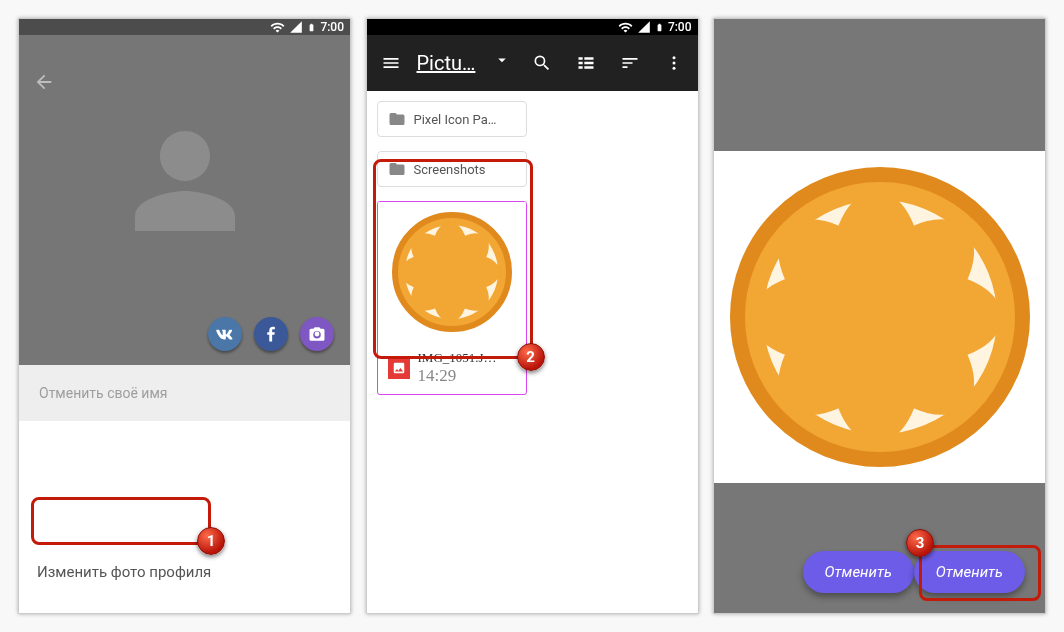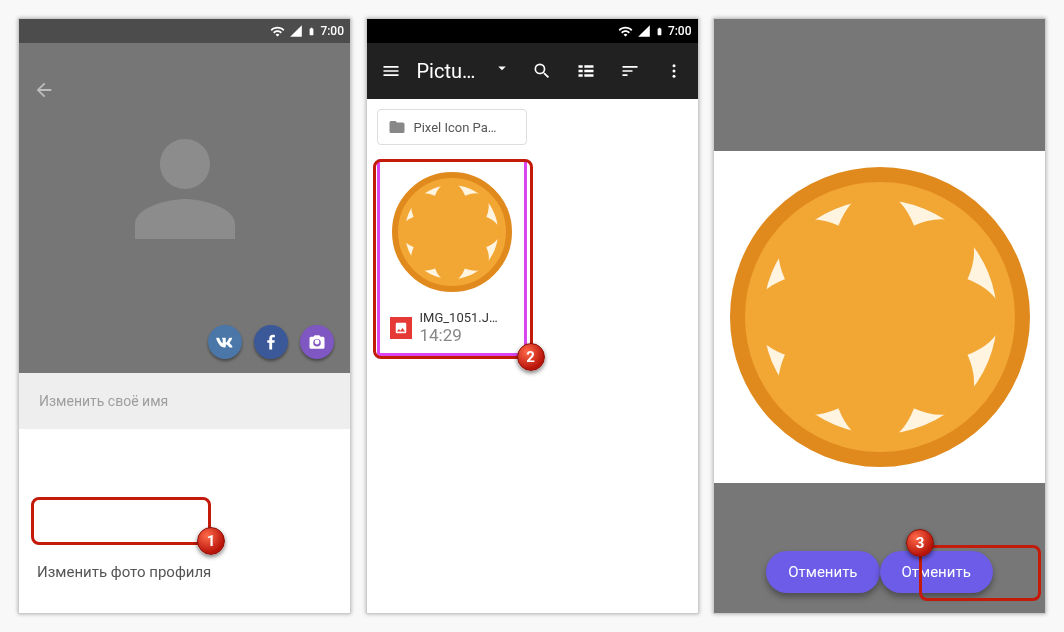--- a/index.html
+++ b/index.html
@@ -23,7 +23,7 @@
   }
   
   .statusbar {
-    height: 24px;
+    height: 16px;
     display: flex;
     align-items: center;
     justify-content: flex-end;

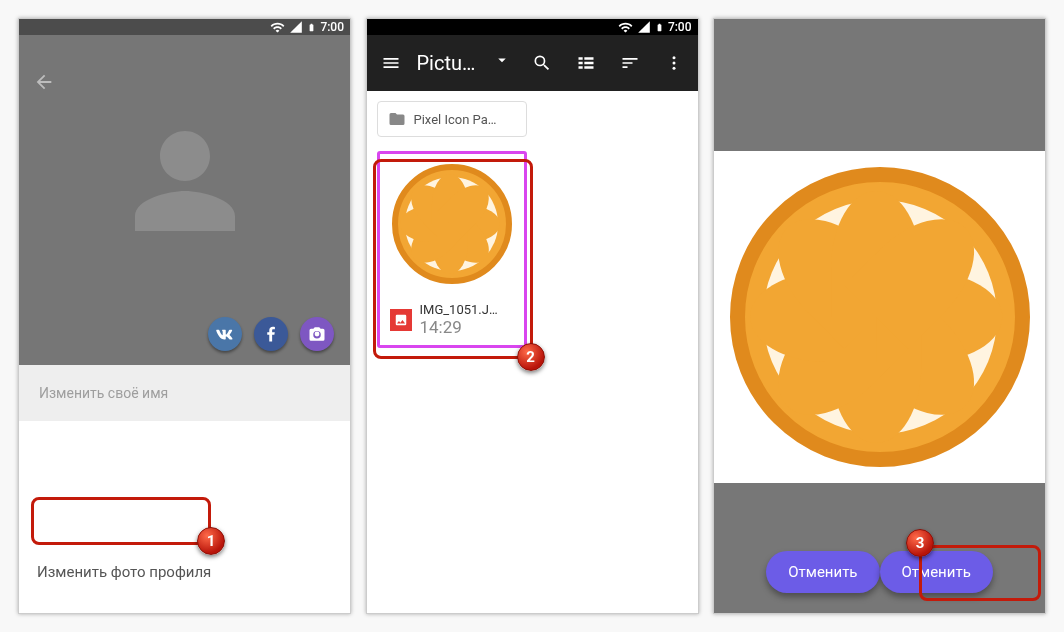--- a/index.html
+++ b/index.html
@@ -143,7 +143,7 @@
     font-size: 20px;
     flex: 0 0 auto;
     padding: 0 2px;
-    display:flex; align-items:flex-start; gap:18px;
+    display:flex; align-items:flex-start; gap:18px;text-decoration:underline;
   }
   .p2-toolbar svg { fill:#fff; }
   .p2-content {

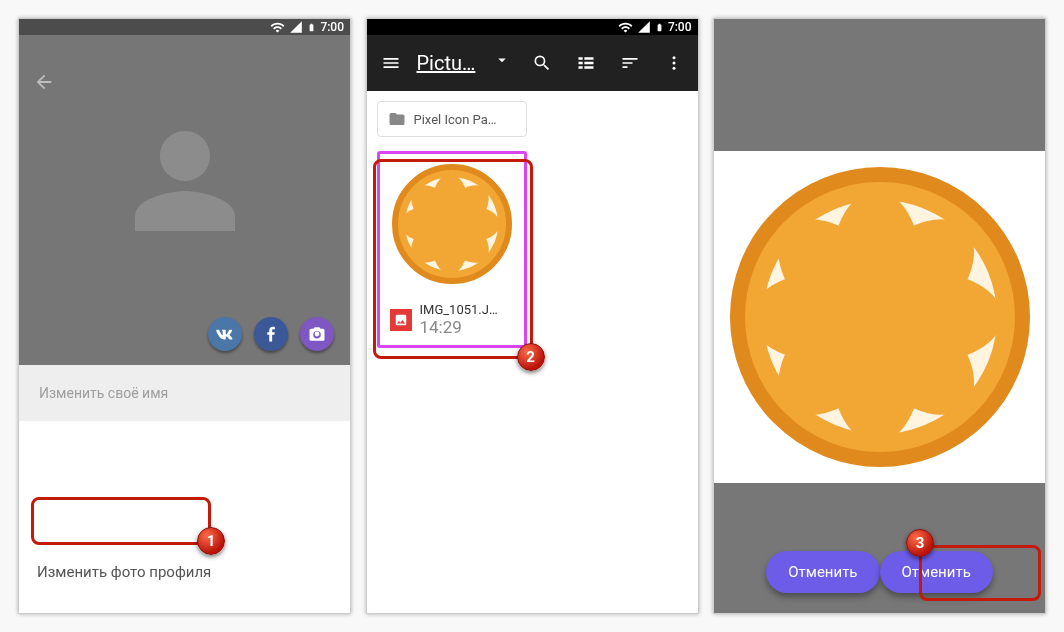--- a/index.html
+++ b/index.html
@@ -354,6 +354,12 @@
         </svg>
       <span>Pixel Icon Pa…</span>
     </div>
+    <div class="folder-chip">
+      <svg viewBox="0 0 24 24">
+          <path d="M10 4H4a2 2 0 00-2 2v12a2 2 0 002 2h16a2 2 0 002-2V8a2 2 0 00-2-2h-8l-2-2z"></path>
+        </svg>
+      <span>Screenshots</span>
+    </div>
 
     <div class="file-card">
       <div class="thumb">

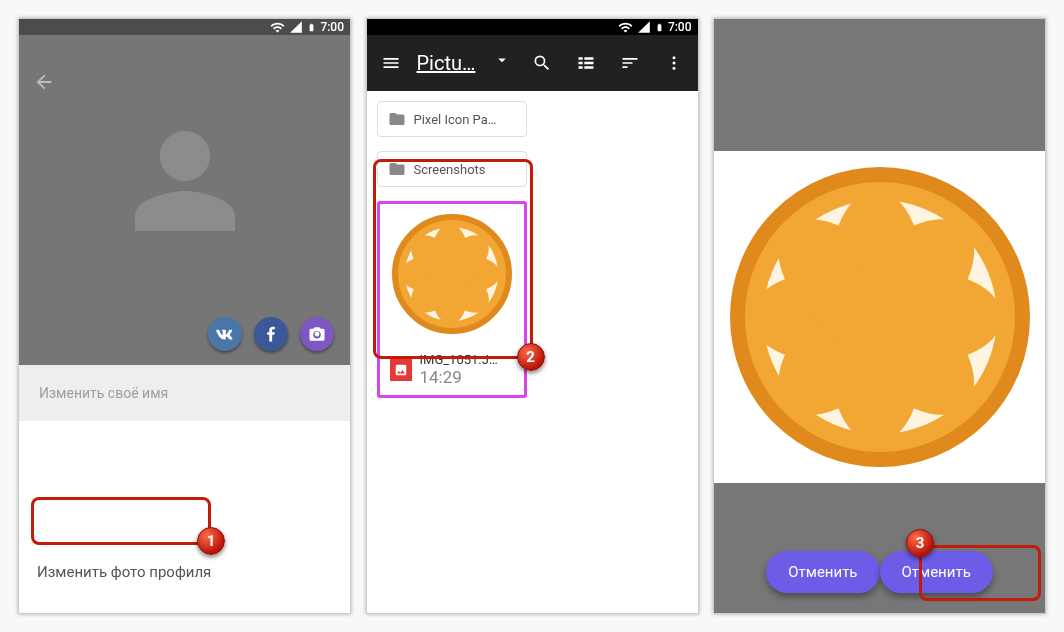--- a/index.html
+++ b/index.html
@@ -162,10 +162,11 @@
   .folder-chip svg { fill:#888; width:18px; height:18px; }
   .file-card {
     width: 150px;
-    border:3px solid #d946ef;
+    border:1px solid #d946ef;
     border-radius:3px;
     background:#fff;
     overflow:hidden;
+    font-family:Liberation Serif, serif;
   }
   .thumb {
     height: 140px;

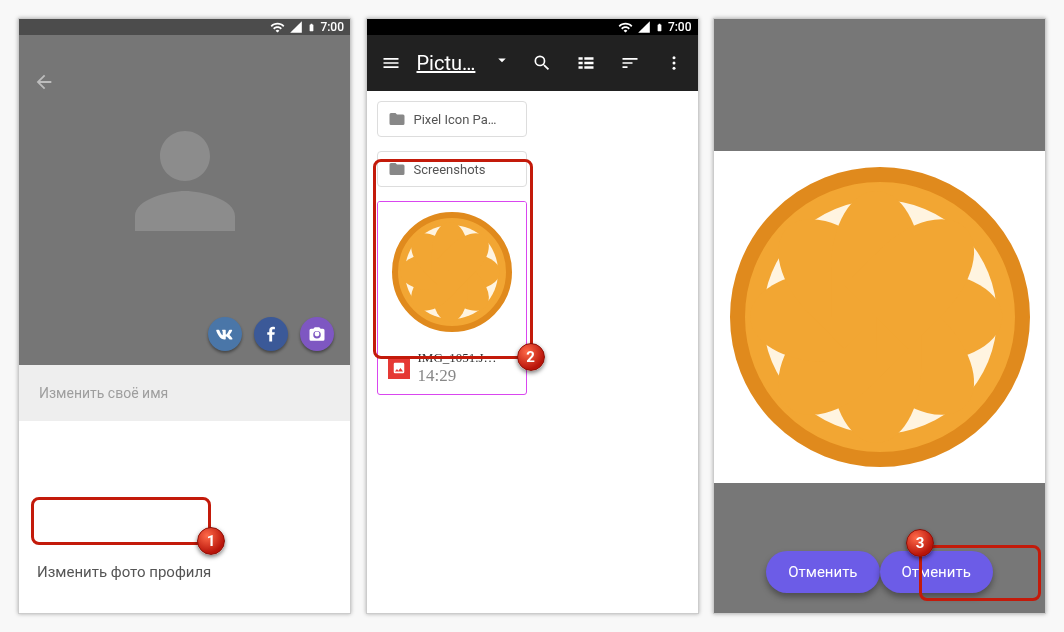--- a/index.html
+++ b/index.html
@@ -286,7 +286,7 @@
   </div>
 
   <div class="p1-name">
-    <span>Изменить своё имя</span>
+    <span>Отменить своё имя</span>
   </div>
 
   <div class="p1-sheet">

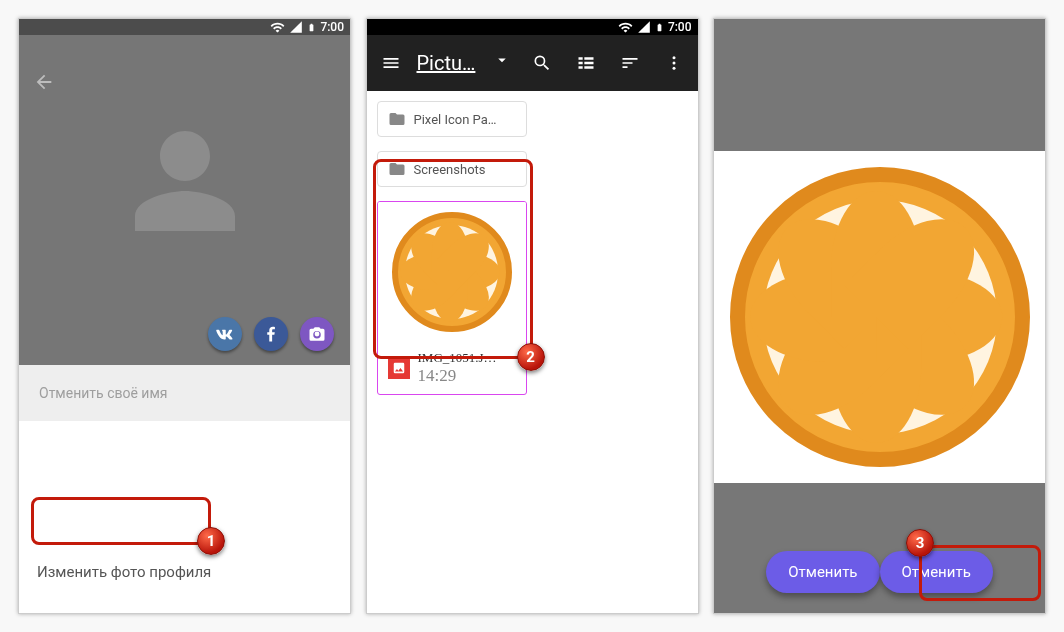--- a/index.html
+++ b/index.html
@@ -226,8 +226,9 @@
   .p3-btns {
     position:absolute;
     bottom: 20px; left:0; right:0;
-    display:flex; justify-content: center;
+    display:flex; justify-content: flex-end;
     padding: 0 20px;
+    font-style: italic;
   }
   .pill {
     background:#6c5ce7;

